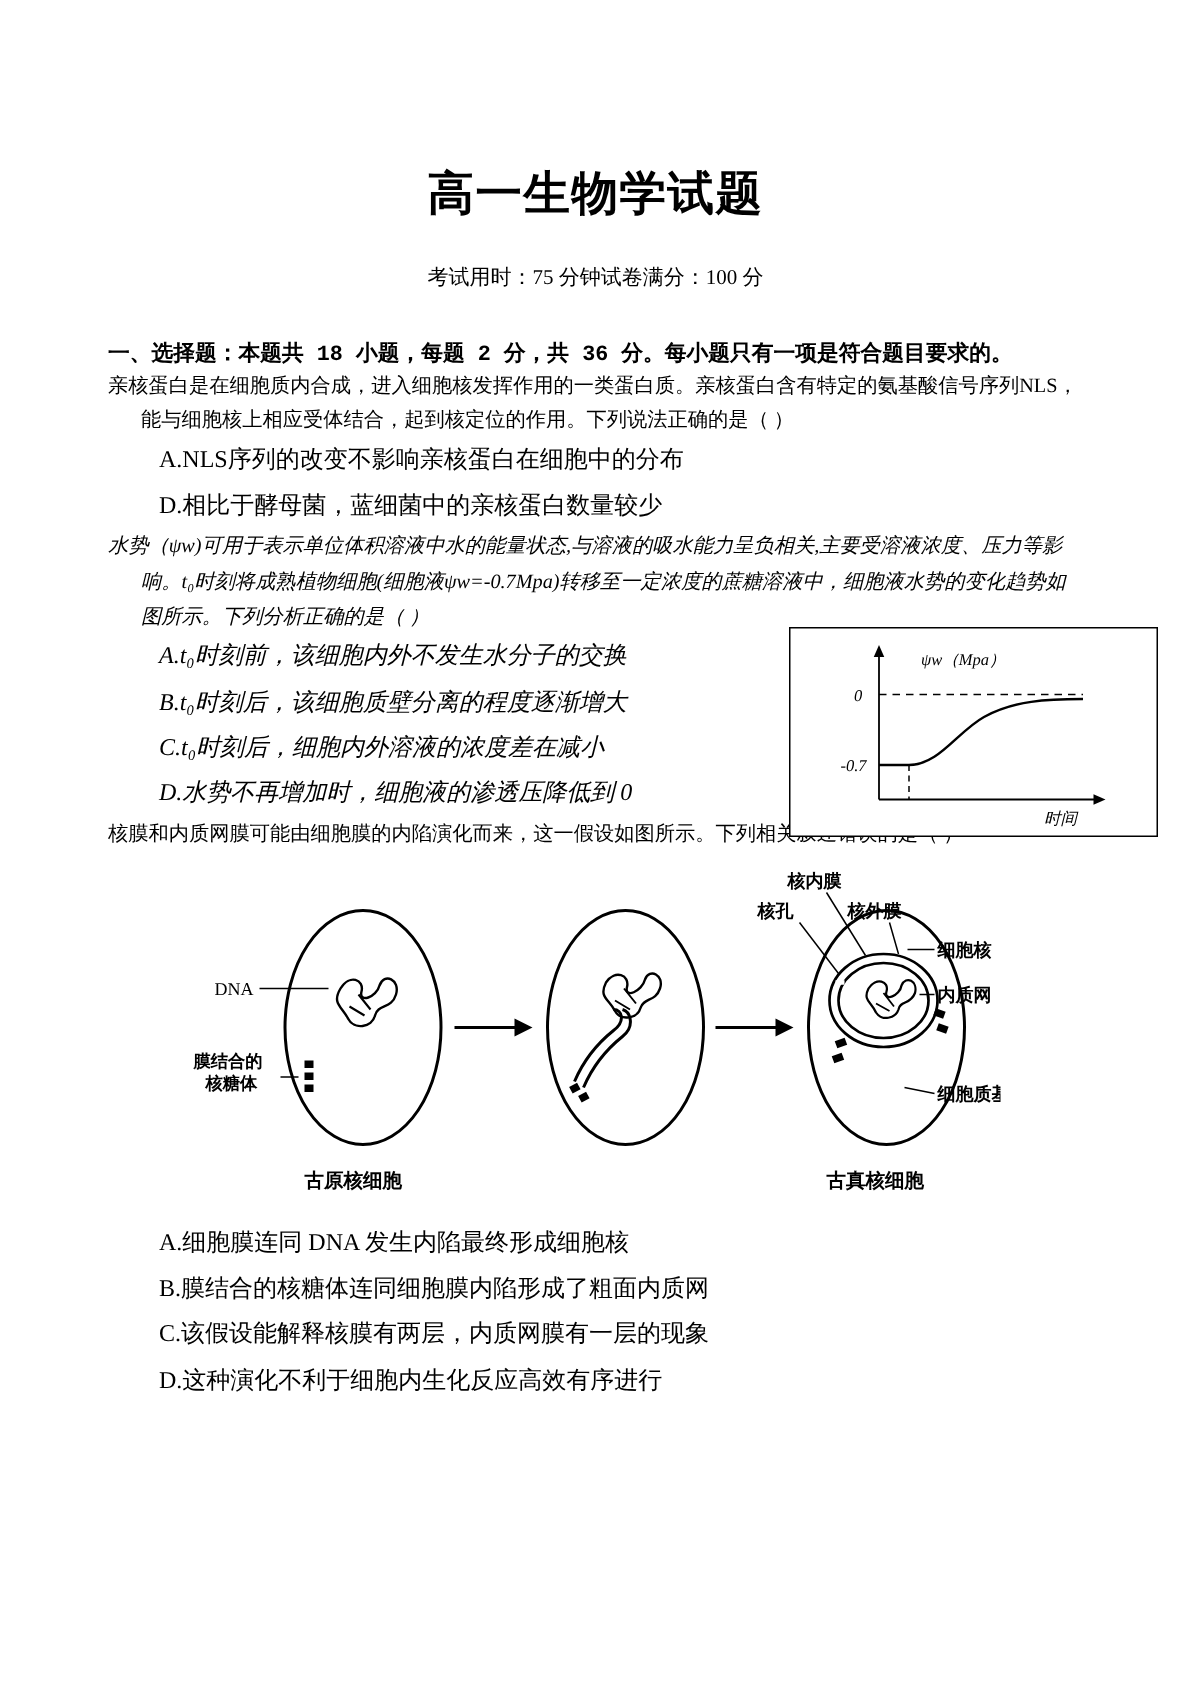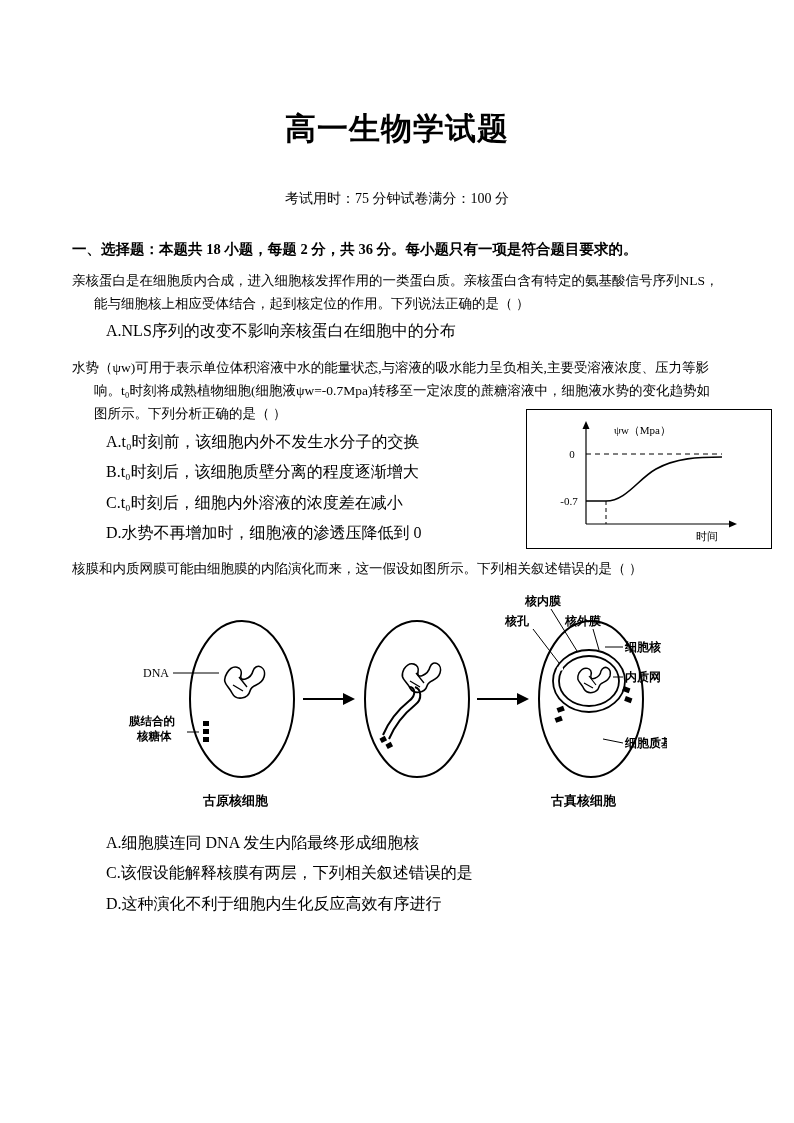--- a/index.html
+++ b/index.html
@@ -33,7 +33,7 @@
   .exam-meta {
     display: flex;
     justify-content: center;
-    margin-top: 40px;
+    margin-top: 26px;
     font-size: 14px;
   }
   .meta-item {

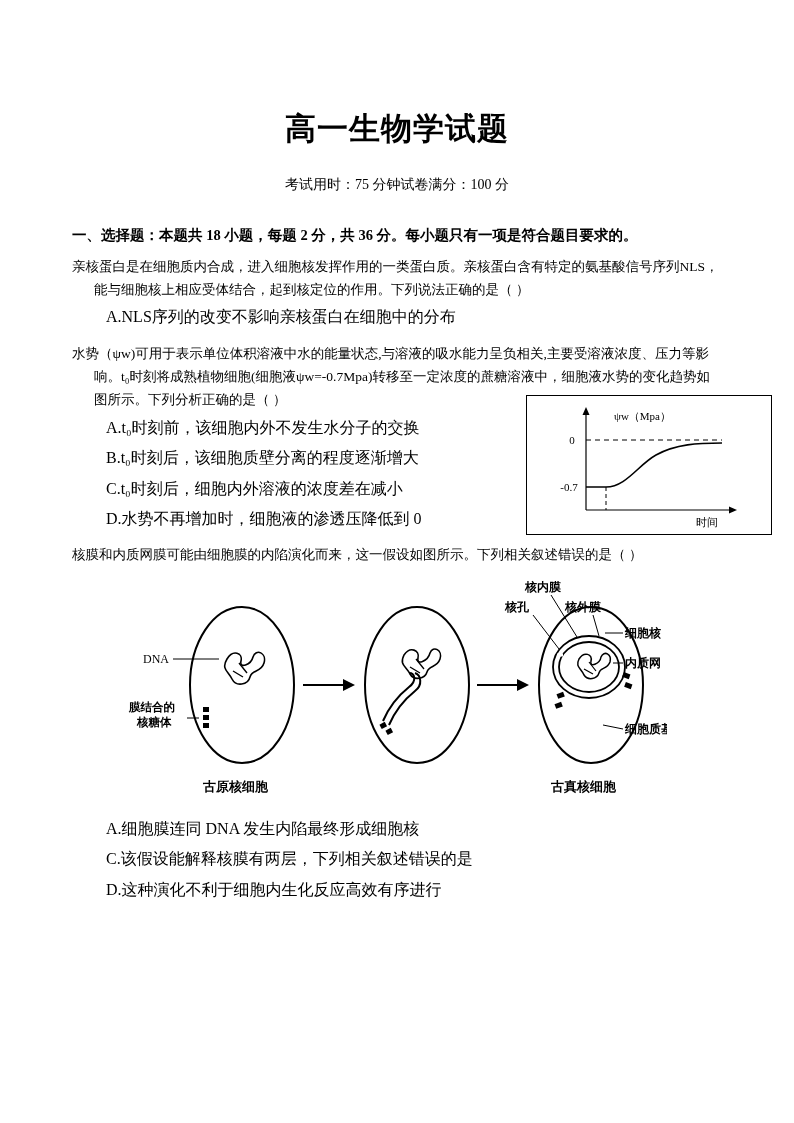--- a/index.html
+++ b/index.html
@@ -43,7 +43,7 @@
     margin-top: 32px;
     font-size: 14.5px;
     font-weight: bold;
-    font-family: Liberation Serif, serif;
+    font-family: Liberation Mono, monospace;
   }
   .q-block {
     margin-top: 10px;

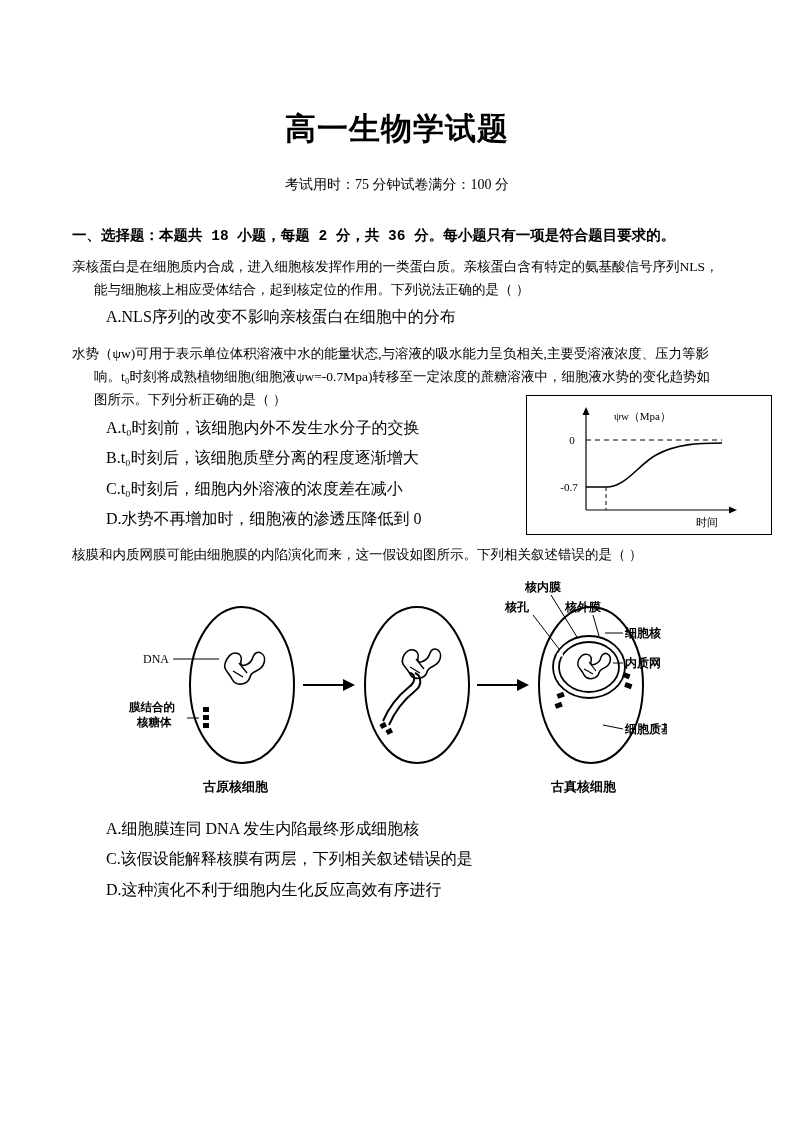--- a/index.html
+++ b/index.html
@@ -46,7 +46,7 @@
     font-family: Liberation Mono, monospace;
   }
   .q-block {
-    margin-top: 10px;
+    margin-top: 0;
     font-size: 13.5px;
     line-height: 1.72;
   }

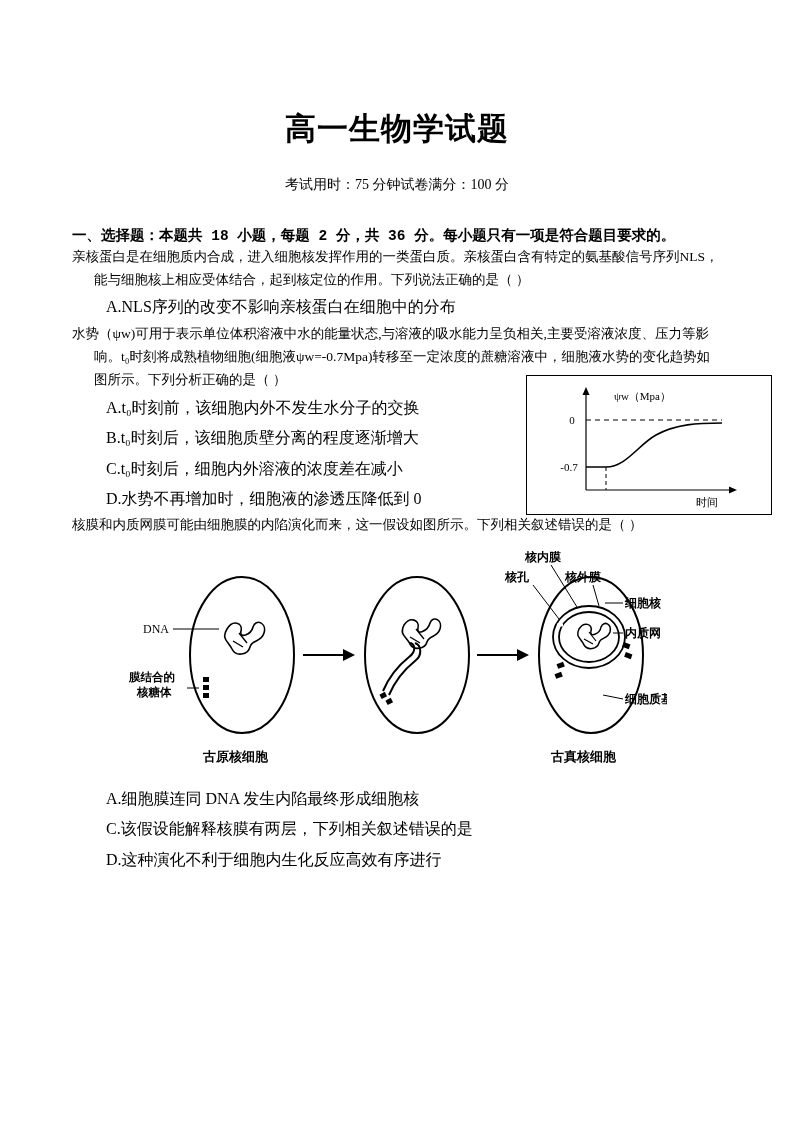--- a/index.html
+++ b/index.html
@@ -103,6 +103,7 @@
   <div class="q-block">
     <p class="q-stem indent-hang">亲核蛋白是在细胞质内合成，进入细胞核发挥作用的一类蛋白质。亲核蛋白含有特定的氨基酸信号序列NLS，能与细胞核上相应受体结合，起到核定位的作用。下列说法正确的是（   ）</p>
     <p class="opt">A.NLS序列的改变不影响亲核蛋白在细胞中的分布</p>
+    <p class="opt">D.相比于酵母菌，蓝细菌中的亲核蛋白数量较少</p>
   </div>
 
   <div class="q-block q2-wrap">

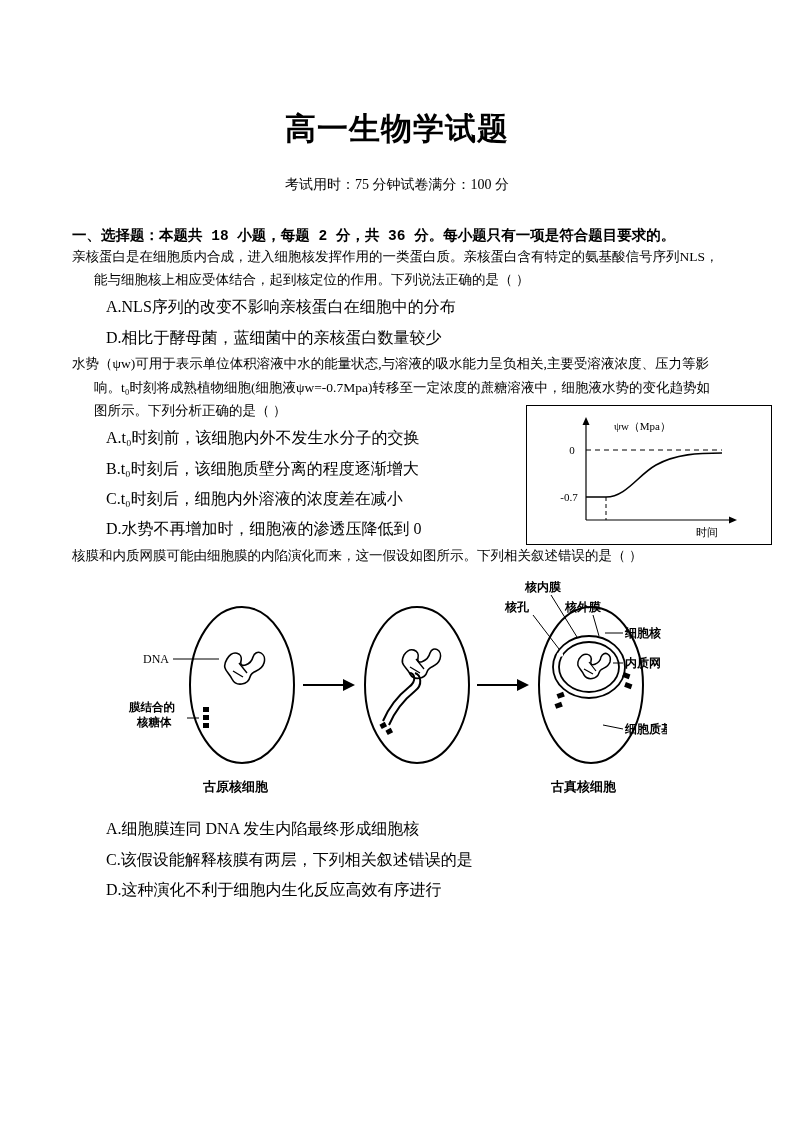--- a/index.html
+++ b/index.html
@@ -66,6 +66,7 @@
   }
   .q2-wrap {
     position: relative;
+    font-style: italic;
   }
   .q2-opts {
     width: 430px;

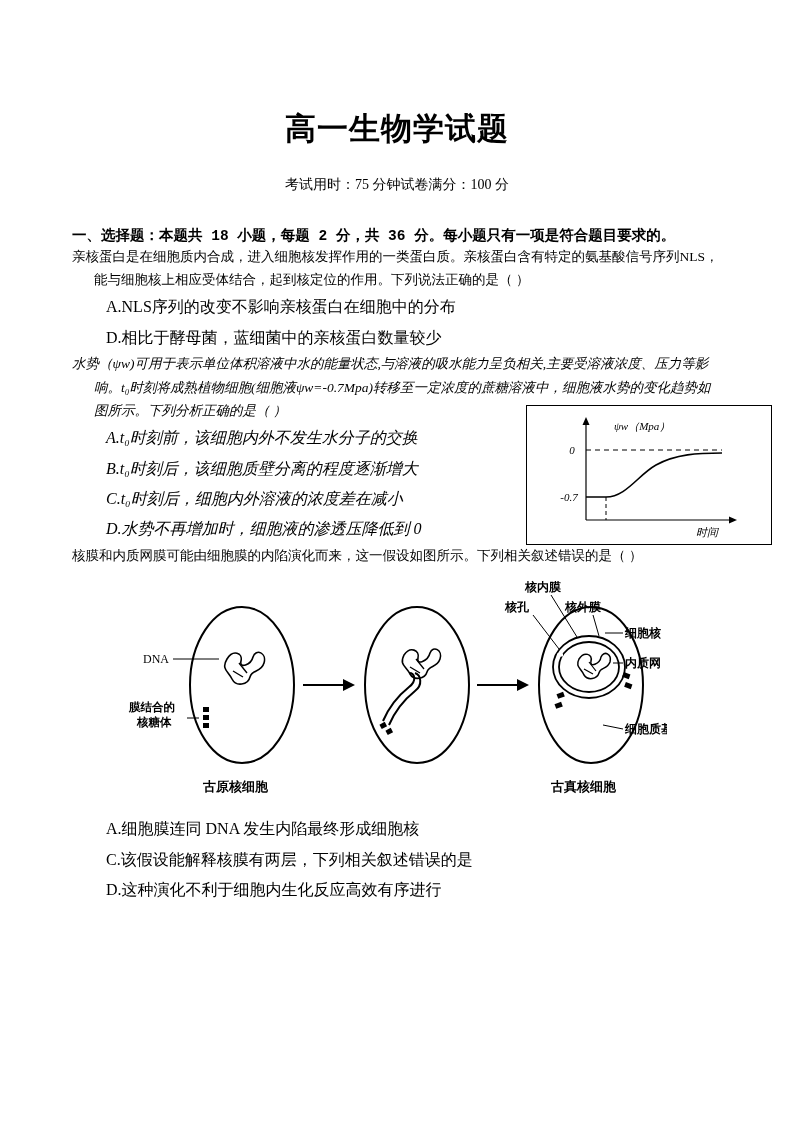--- a/index.html
+++ b/index.html
@@ -74,7 +74,7 @@
   .chart-box {
     position: absolute;
     right: 0px;
-    top: 53px;
+    top: 66px;
     width: 196px;
     height: 140px;
   }

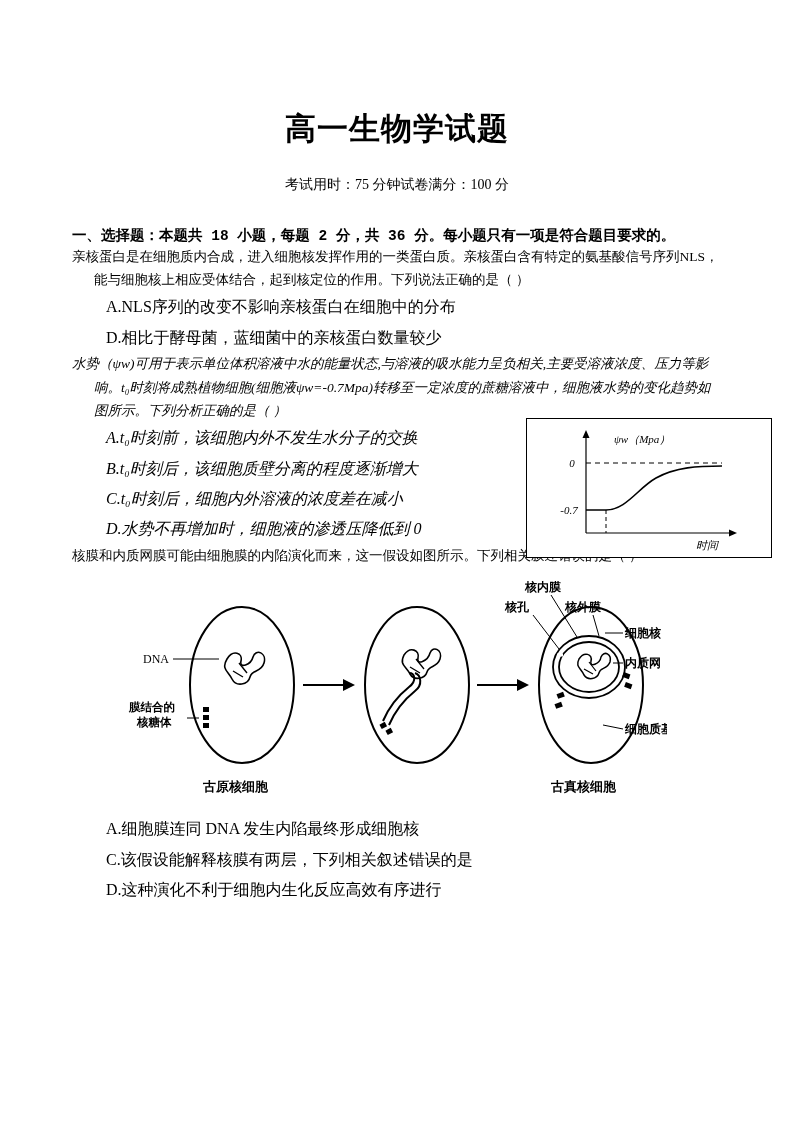--- a/index.html
+++ b/index.html
@@ -213,6 +213,7 @@
     </div>
 
     <p class="opt">A.细胞膜连同 DNA 发生内陷最终形成细胞核</p>
+    <p class="opt">B.膜结合的核糖体连同细胞膜内陷形成了粗面内质网</p>
     <p class="opt">C.该假设能解释核膜有两层，下列相关叙述错误的是</p>
     <p class="opt">D.这种演化不利于细胞内生化反应高效有序进行</p>
   </div>

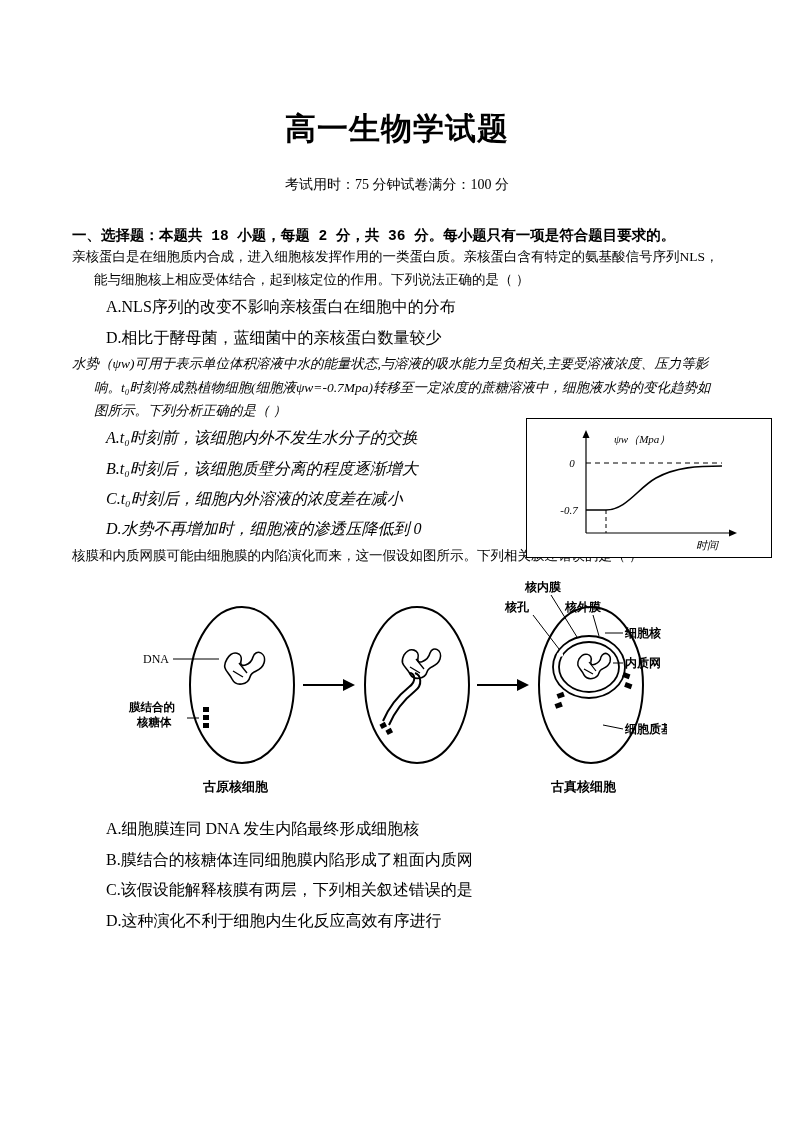--- a/index.html
+++ b/index.html
@@ -214,7 +214,7 @@
 
     <p class="opt">A.细胞膜连同 DNA 发生内陷最终形成细胞核</p>
     <p class="opt">B.膜结合的核糖体连同细胞膜内陷形成了粗面内质网</p>
-    <p class="opt">C.该假设能解释核膜有两层，下列相关叙述错误的是</p>
+    <p class="opt">C.该假设能解释核膜有两层，内质网膜有一层的现象</p>
     <p class="opt">D.这种演化不利于细胞内生化反应高效有序进行</p>
   </div>
 

